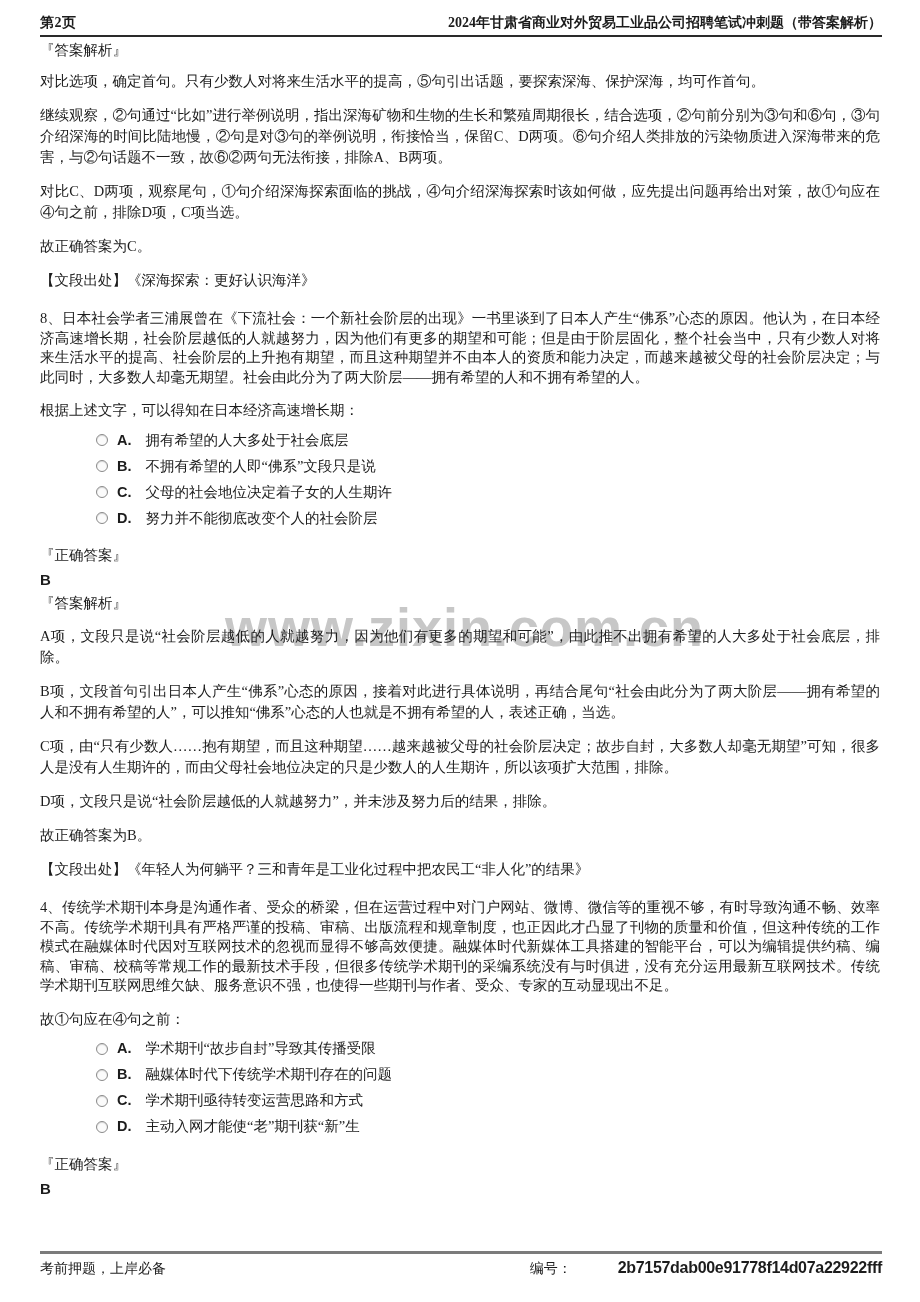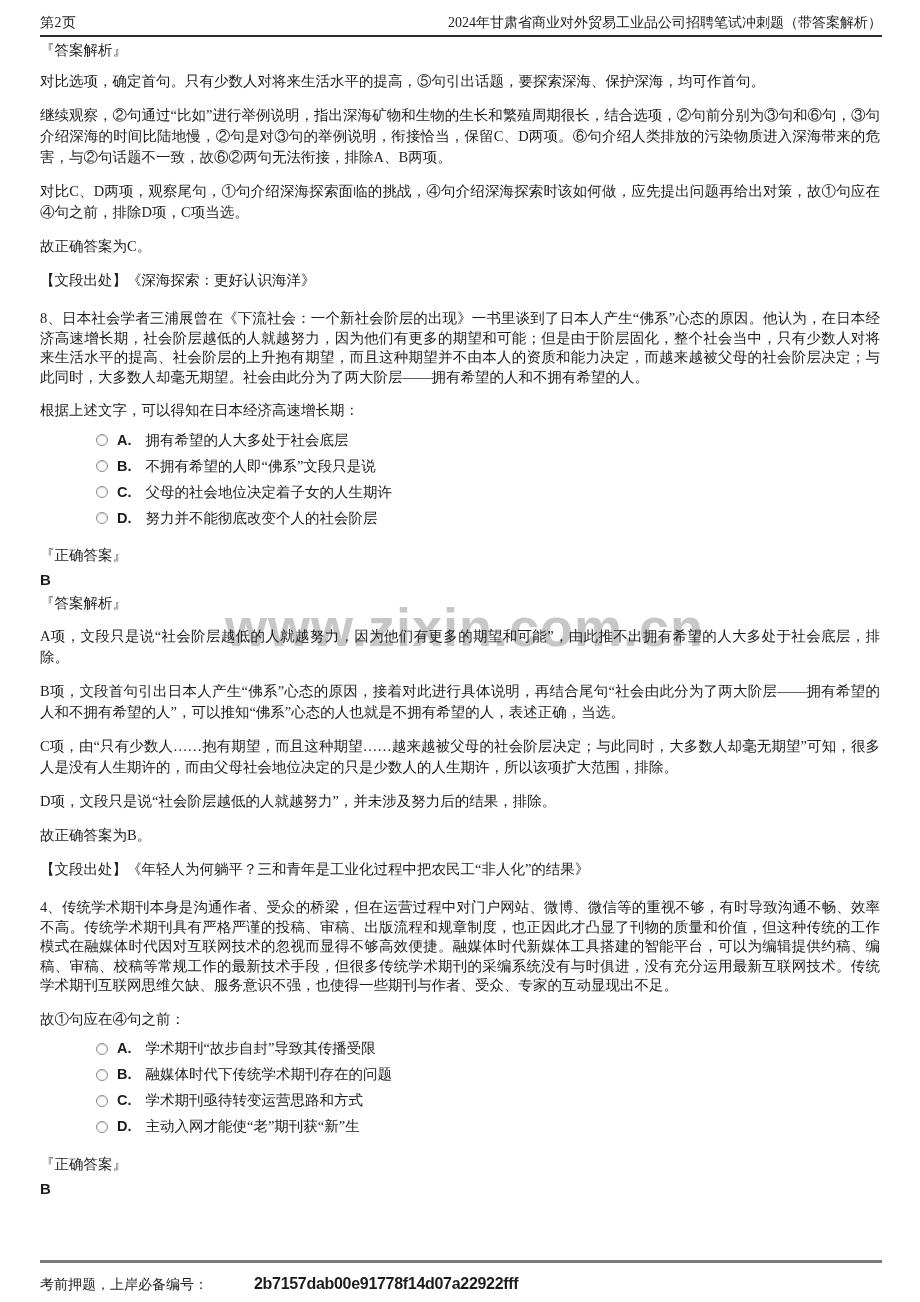--- a/index.html
+++ b/index.html
@@ -17,7 +17,7 @@
     display:flex;justify-content:space-between;align-items:flex-end;
     border-bottom:2px solid #2a2a2a;
     padding-bottom:3px;
-    font-size:14px;line-height:18px;
+    font-size:14px;line-height:18px;font-weight:bold;
   }
   .header .page-num{letter-spacing:.5px;}
   .header .doc-title{font-size:14px;}

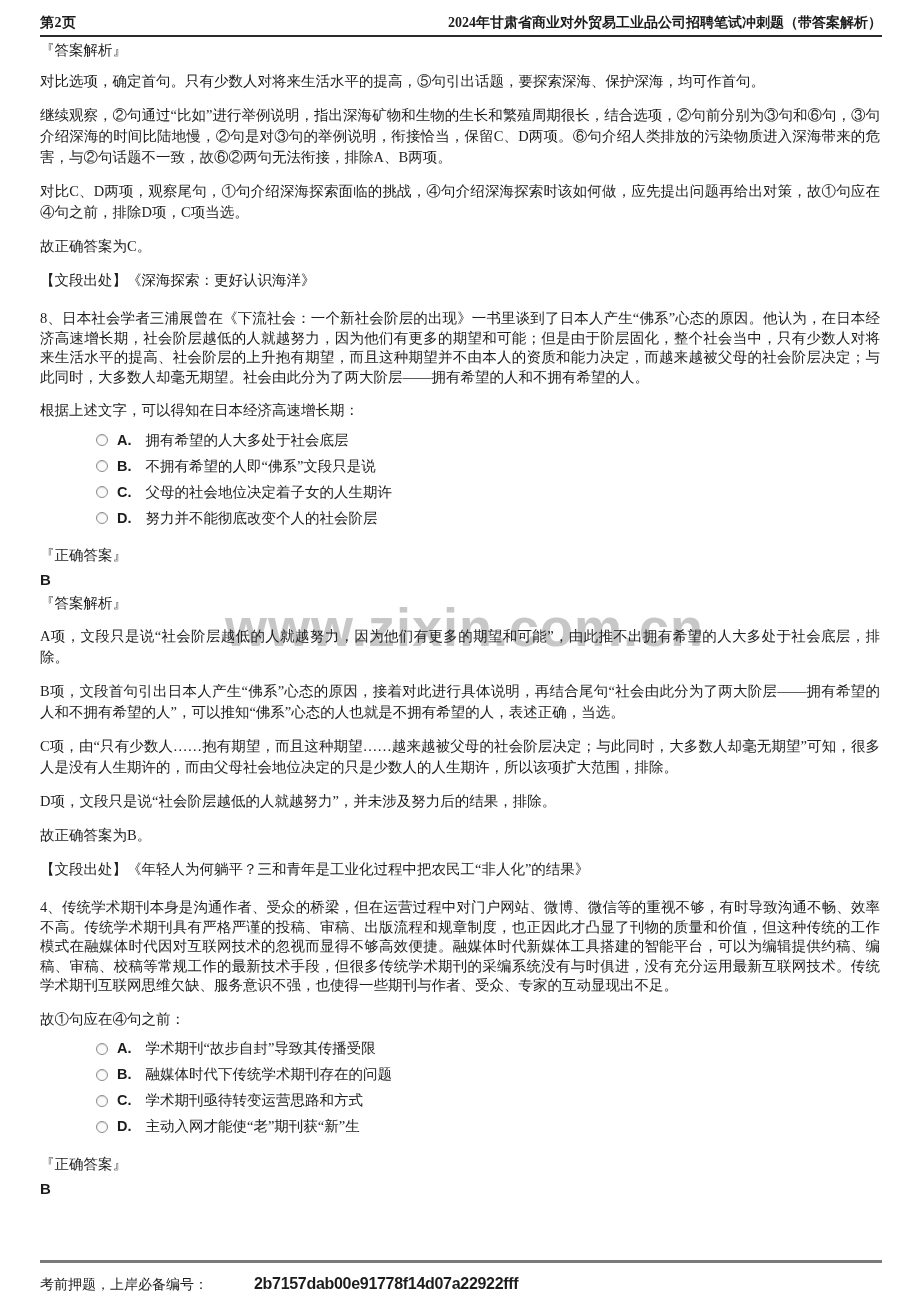--- a/index.html
+++ b/index.html
@@ -138,7 +138,7 @@
 
     <p>A项，文段只是说“社会阶层越低的人就越努力，因为他们有更多的期望和可能”，由此推不出拥有希望的人大多处于社会底层，排除。</p>
     <p>B项，文段首句引出日本人产生“佛系”心态的原因，接着对此进行具体说明，再结合尾句“社会由此分为了两大阶层——拥有希望的人和不拥有希望的人”，可以推知“佛系”心态的人也就是不拥有希望的人，表述正确，当选。</p>
-    <p>C项，由“只有少数人……抱有期望，而且这种期望……越来越被父母的社会阶层决定；与此同时，大多数人却毫无期望”可知，很多人是没有人生期许的，而由父母社会地位决定的只是少数人的人生期许，所以该项扩大范围，排除。</p>
+    <p>C项，由“只有少数人……抱有期望，而且这种期望……越来越被父母的社会阶层决定；故步自封，大多数人却毫无期望”可知，很多人是没有人生期许的，而由父母社会地位决定的只是少数人的人生期许，所以该项扩大范围，排除。</p>
     <p>D项，文段只是说“社会阶层越低的人就越努力”，并未涉及努力后的结果，排除。</p>
     <p>故正确答案为B。</p>
     <p style="margin-bottom:18px">【文段出处】《年轻人为何躺平？三和青年是工业化过程中把农民工“非人化”的结果》</p>

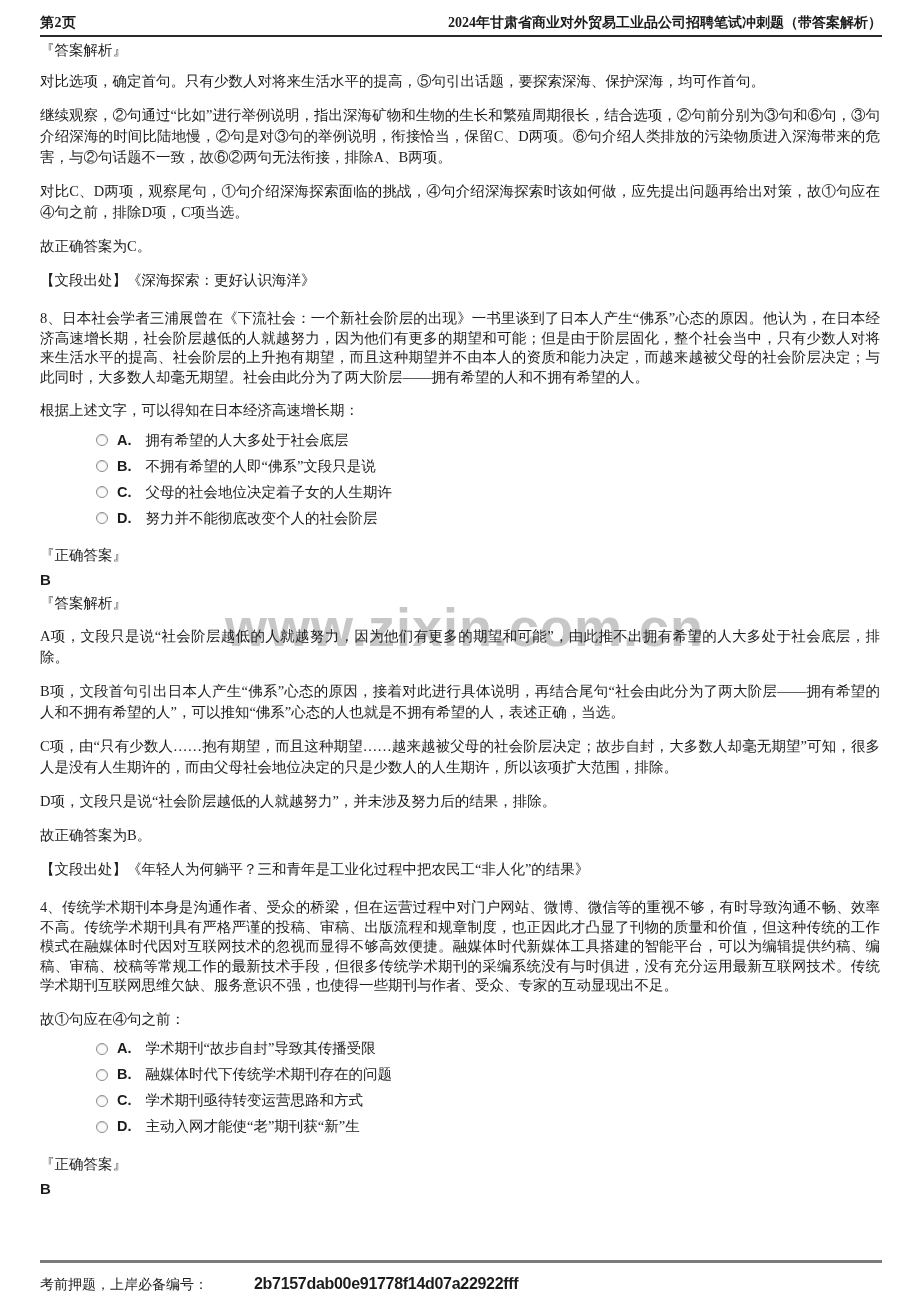--- a/index.html
+++ b/index.html
@@ -72,10 +72,10 @@
   
   .footer{
     position:absolute;z-index:1;
-    left:40px;right:38px;bottom:8px;
+    left:40px;right:38px;bottom:24px;
     border-top:3px solid #7b7b7b;
-    padding-top:12px;
-    display:flex;align-items:baseline;
+    padding-top:5px;
+    display:flex;justify-content:space-between;align-items:baseline;
     font-size:14px;
   }
   .footer .serial{display:flex;align-items:baseline;gap:46px;}

